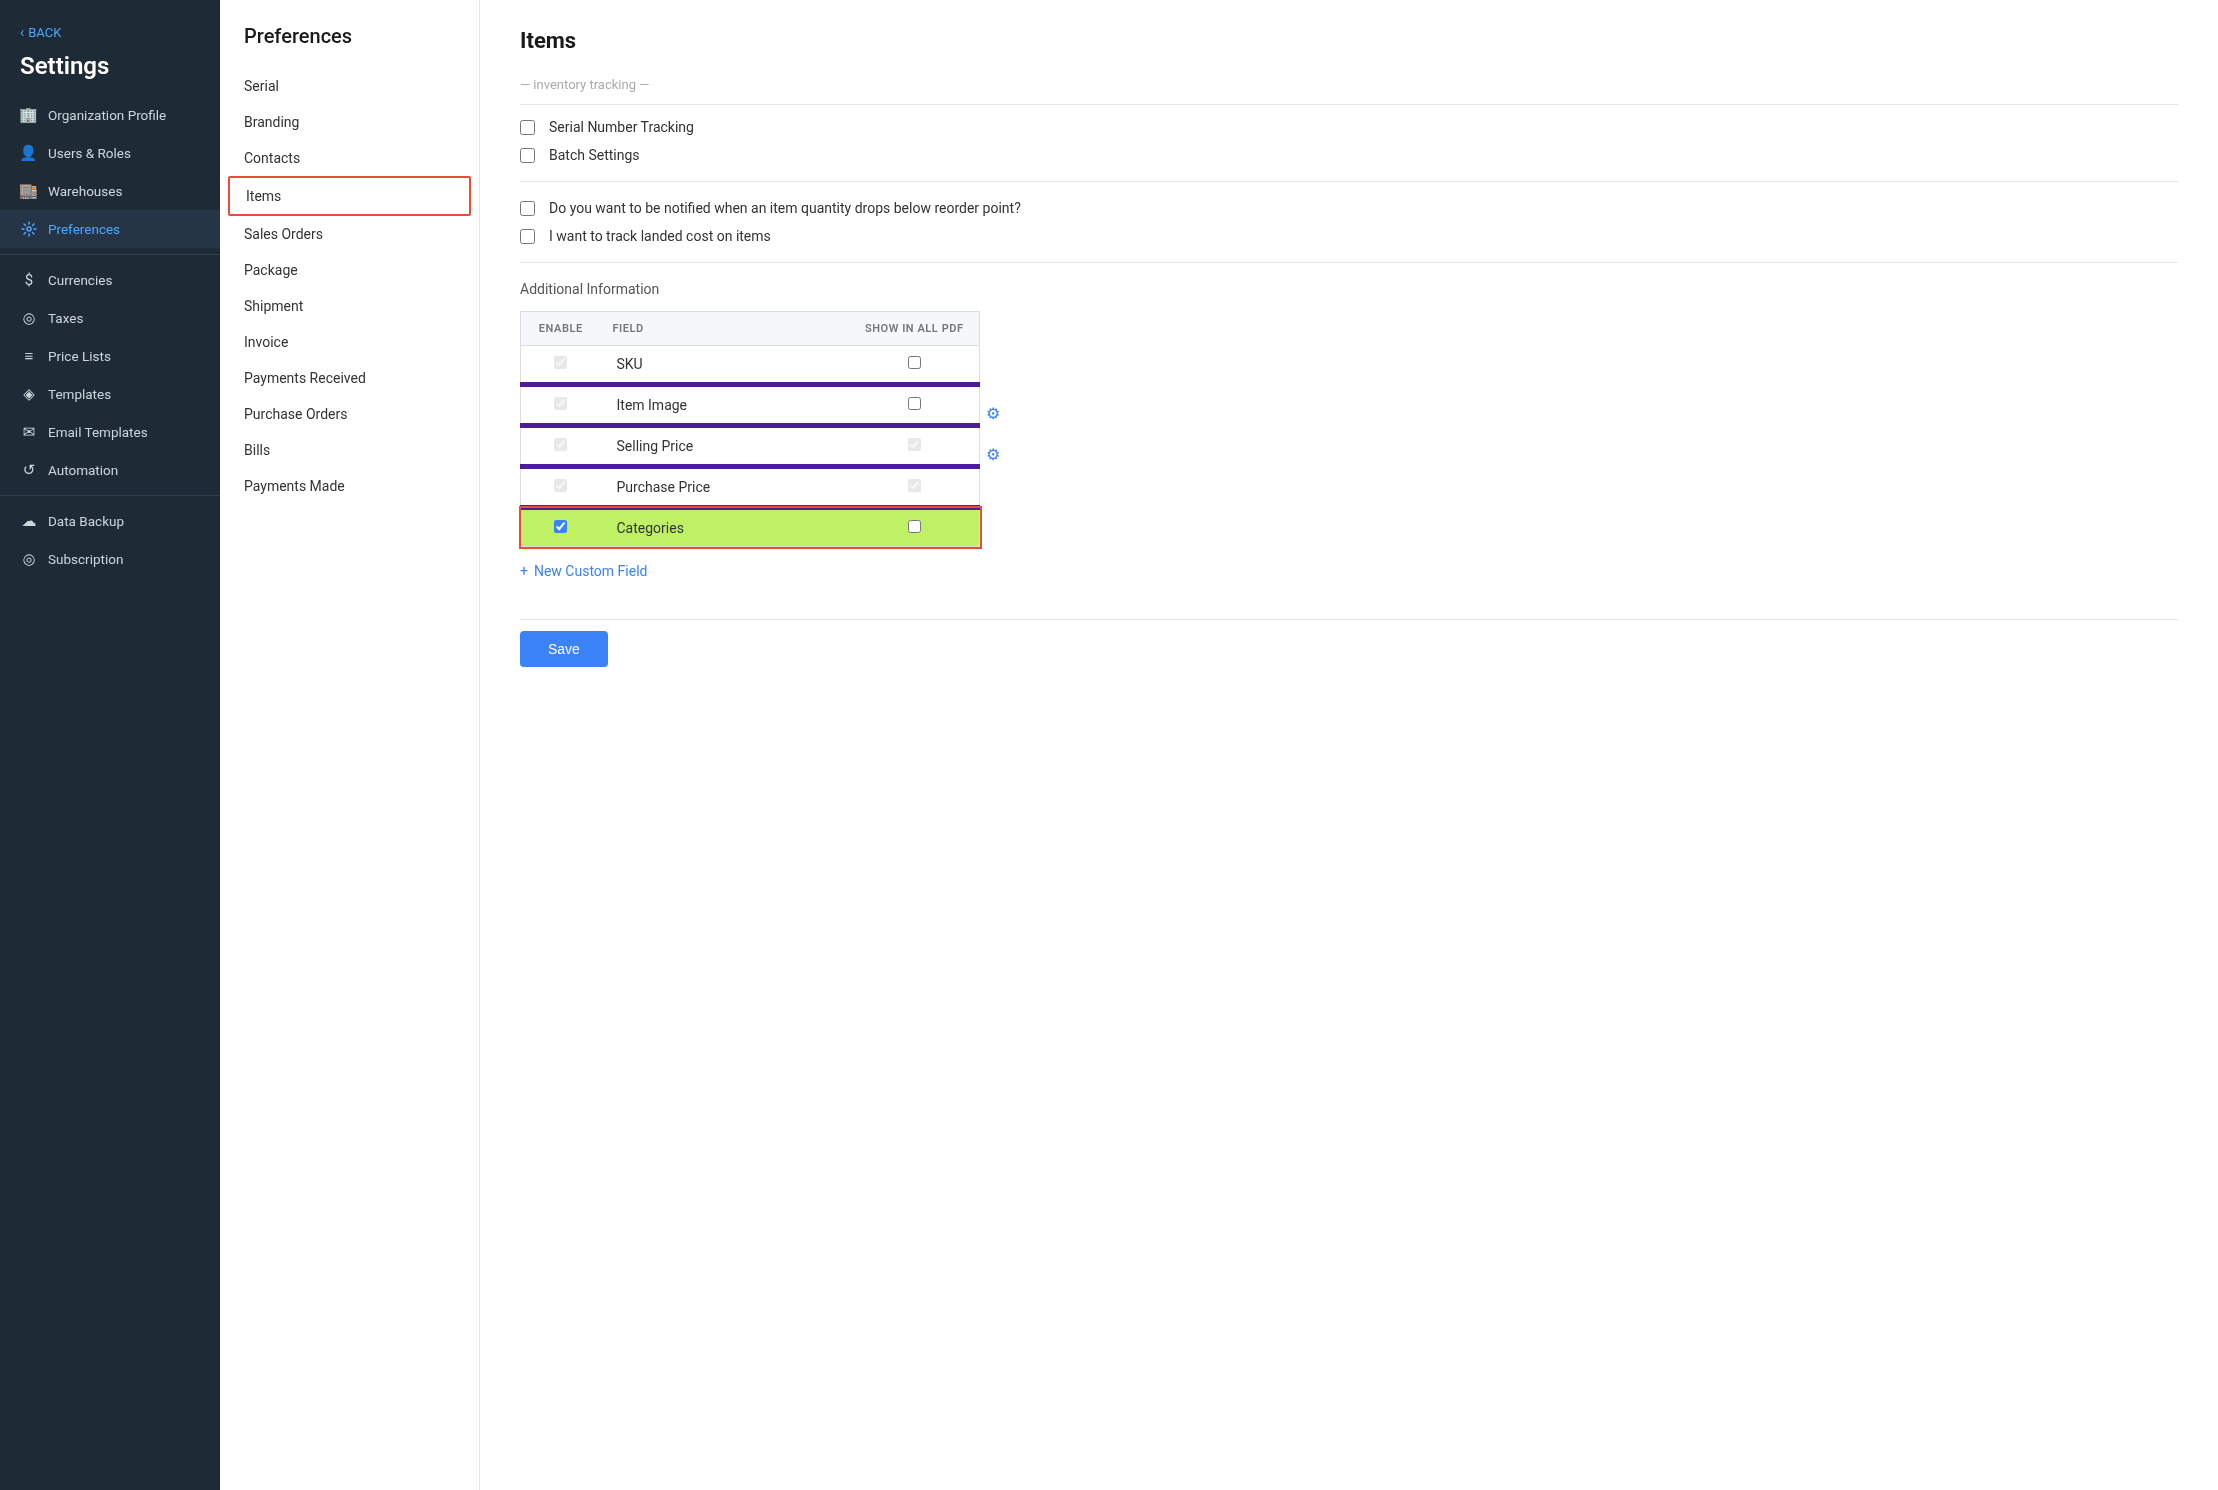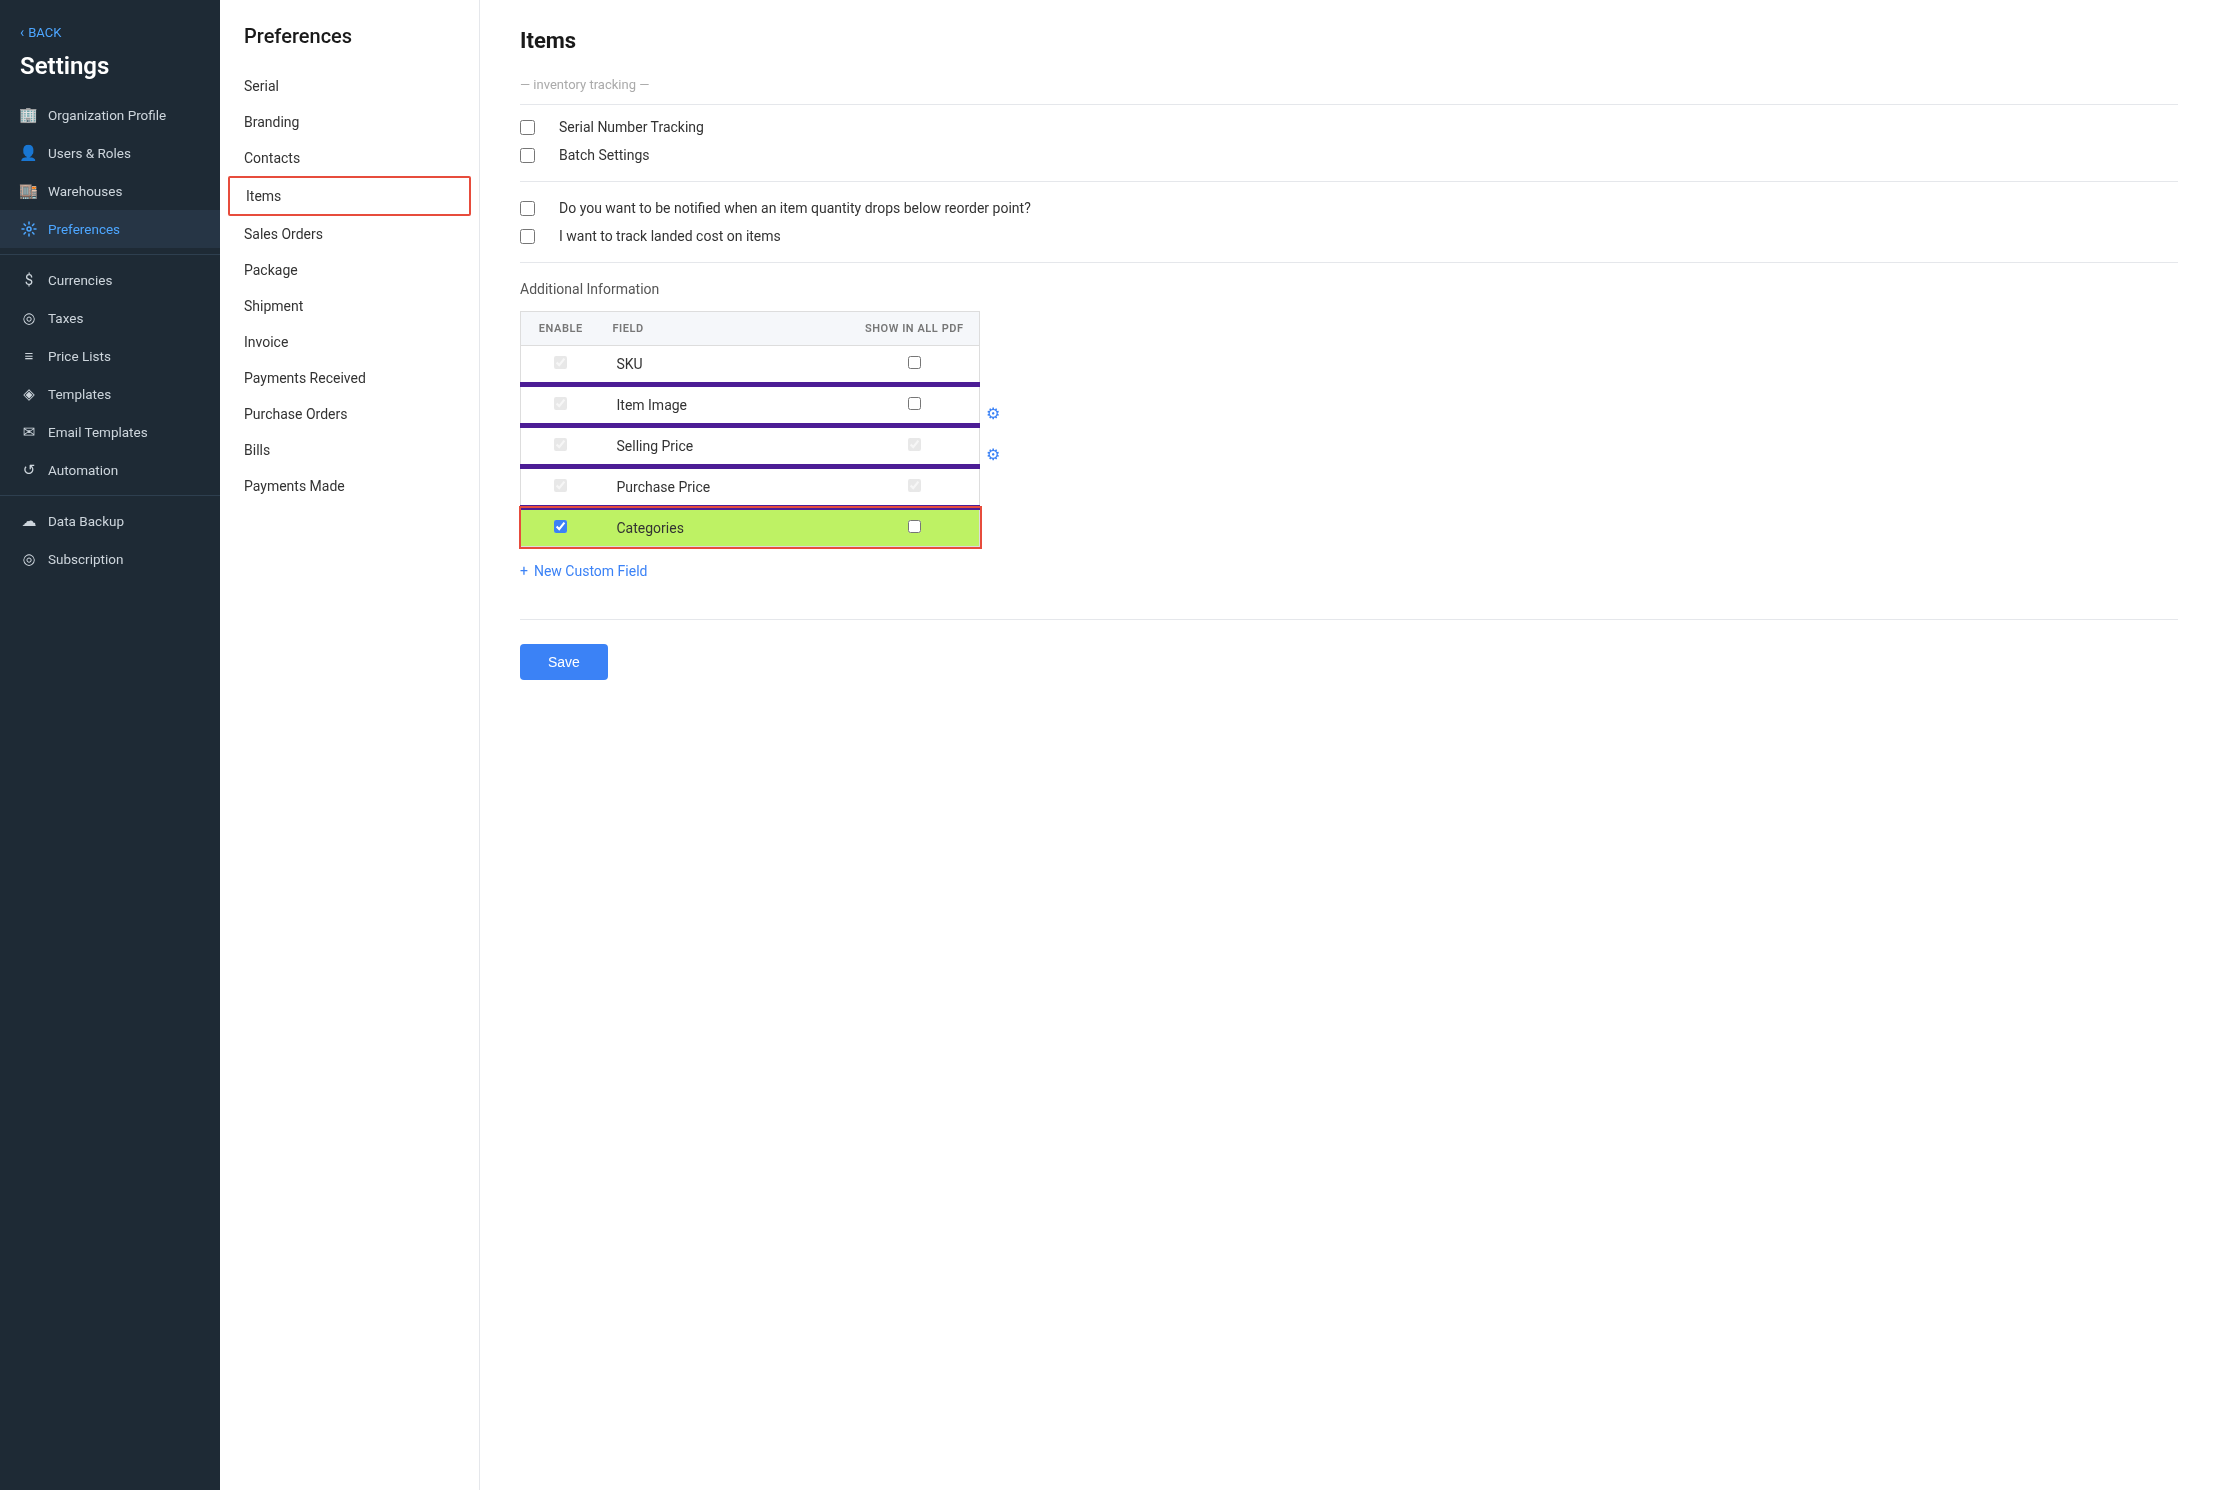--- a/index.html
+++ b/index.html
@@ -113,7 +113,7 @@
     .checkbox-row {
       display: flex;
       align-items: center;
-      gap: 24px;
+      gap: 14px;
       margin-bottom: 12px;
       font-size: 14px;
       color: #333;

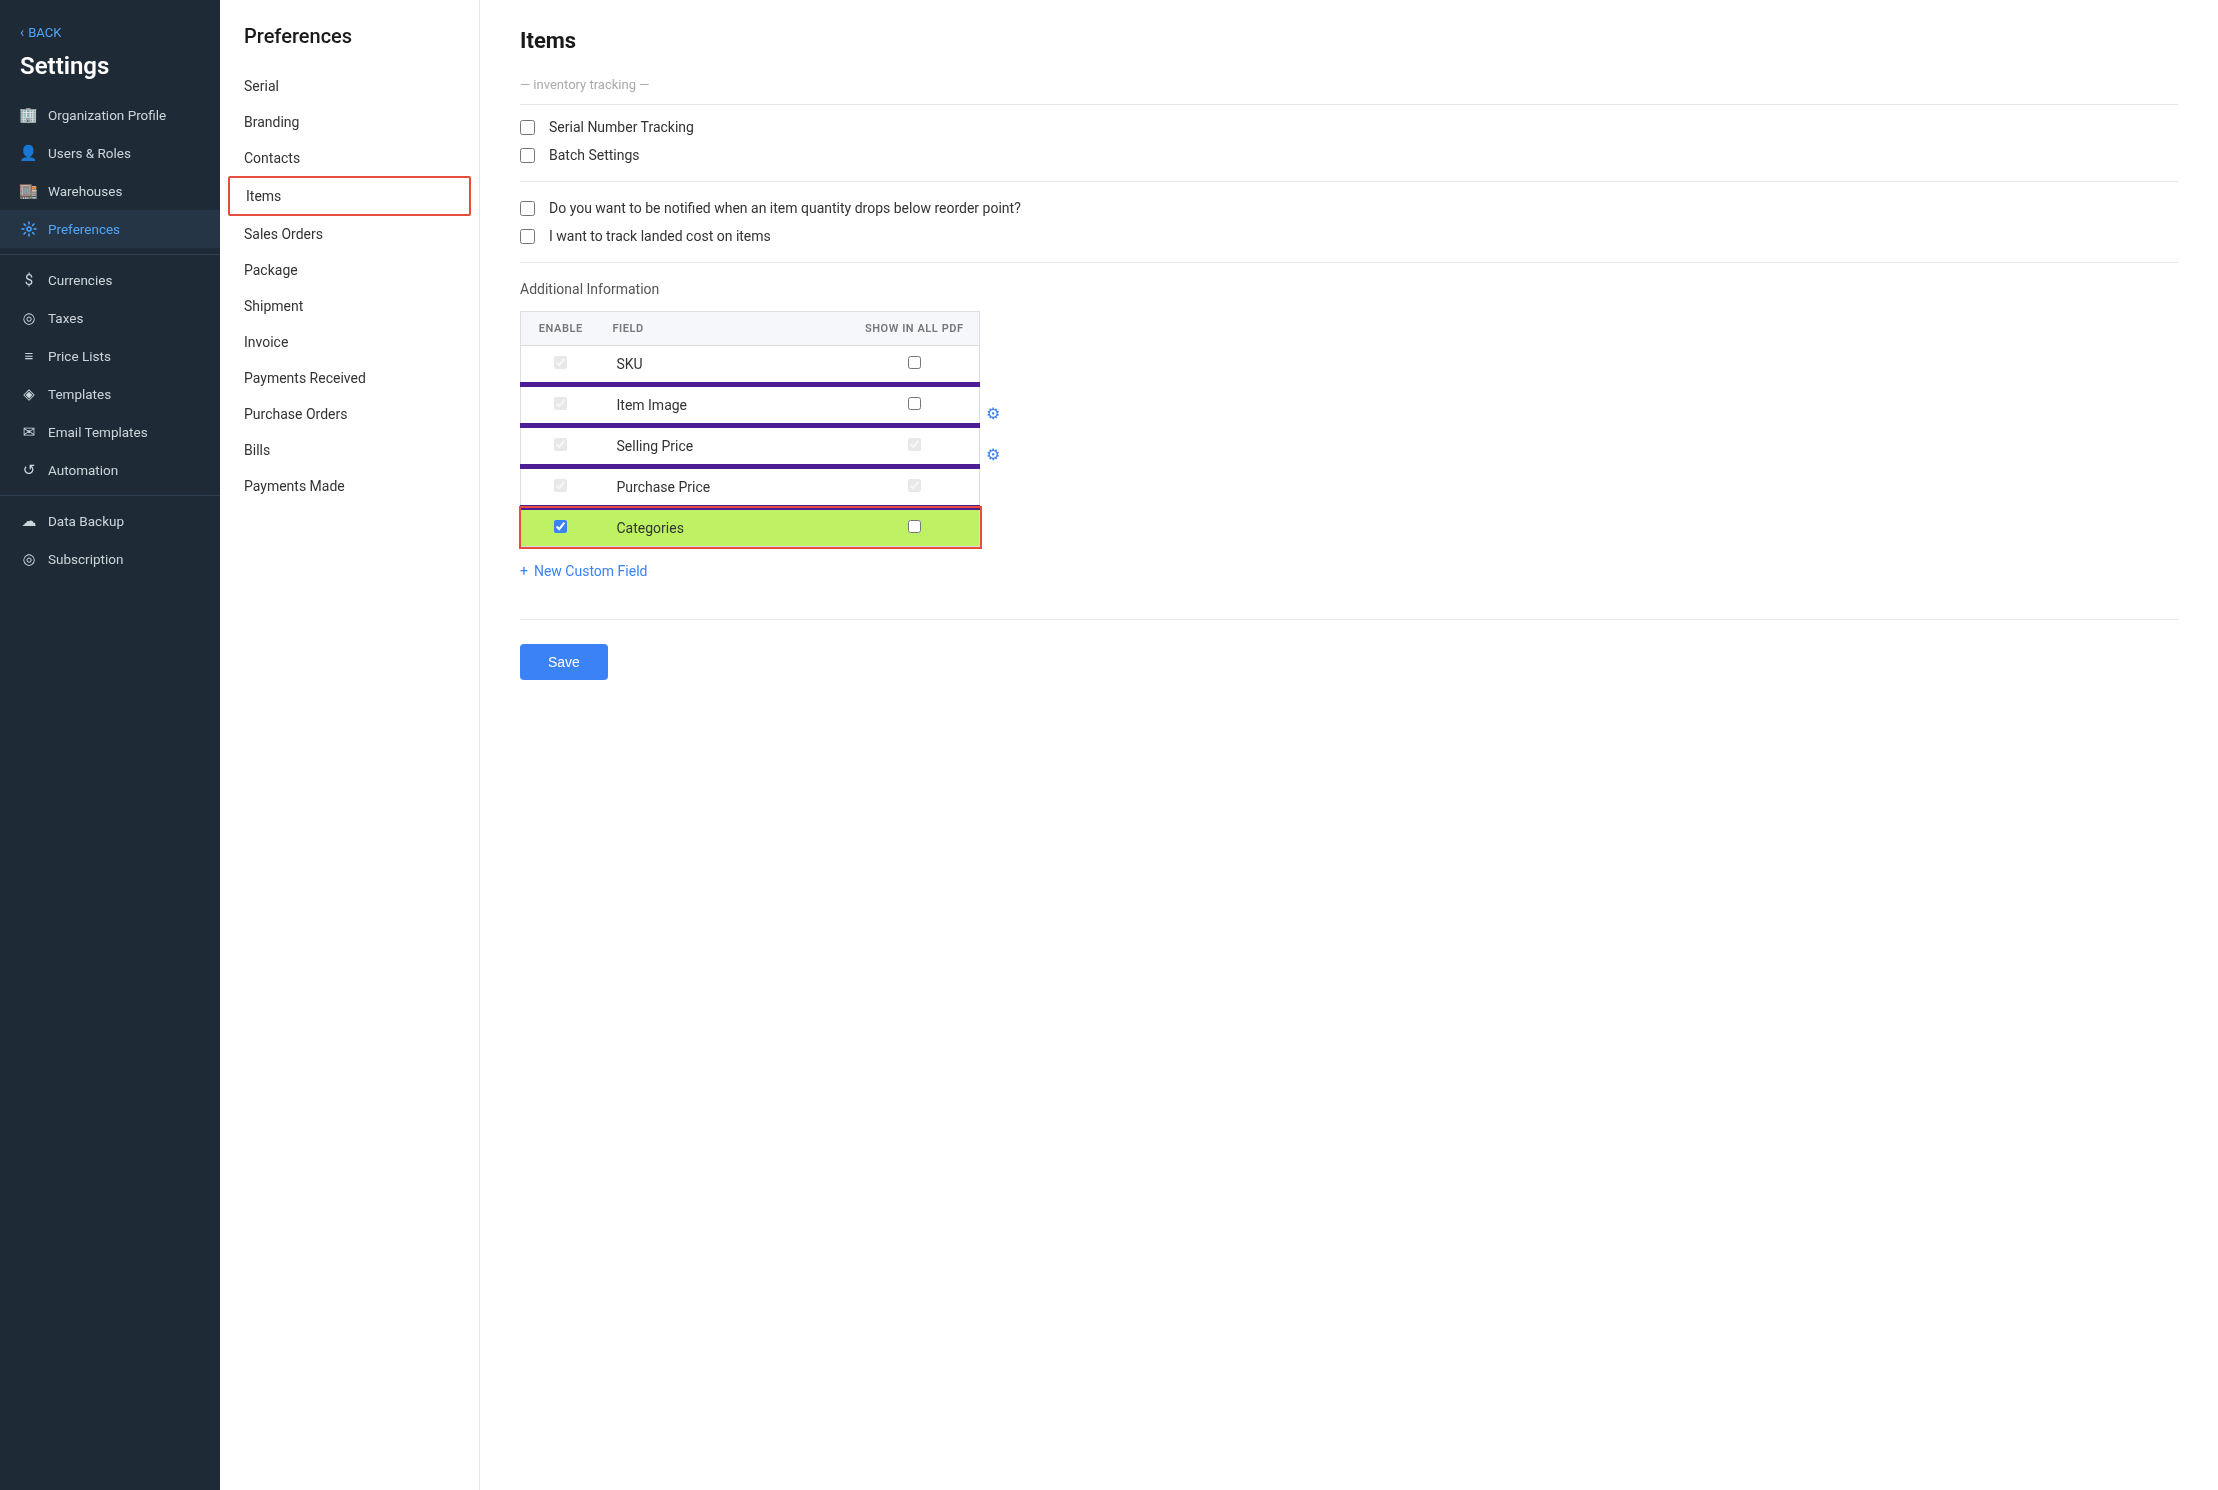--- a/index.html
+++ b/index.html
@@ -184,7 +184,7 @@
     
     .save-section {
       margin-top: 40px;
-      padding-top: 24px;
+      padding-top: 11px;
       border-top: 1px solid #e5e7eb;
     }
     .save-btn {

